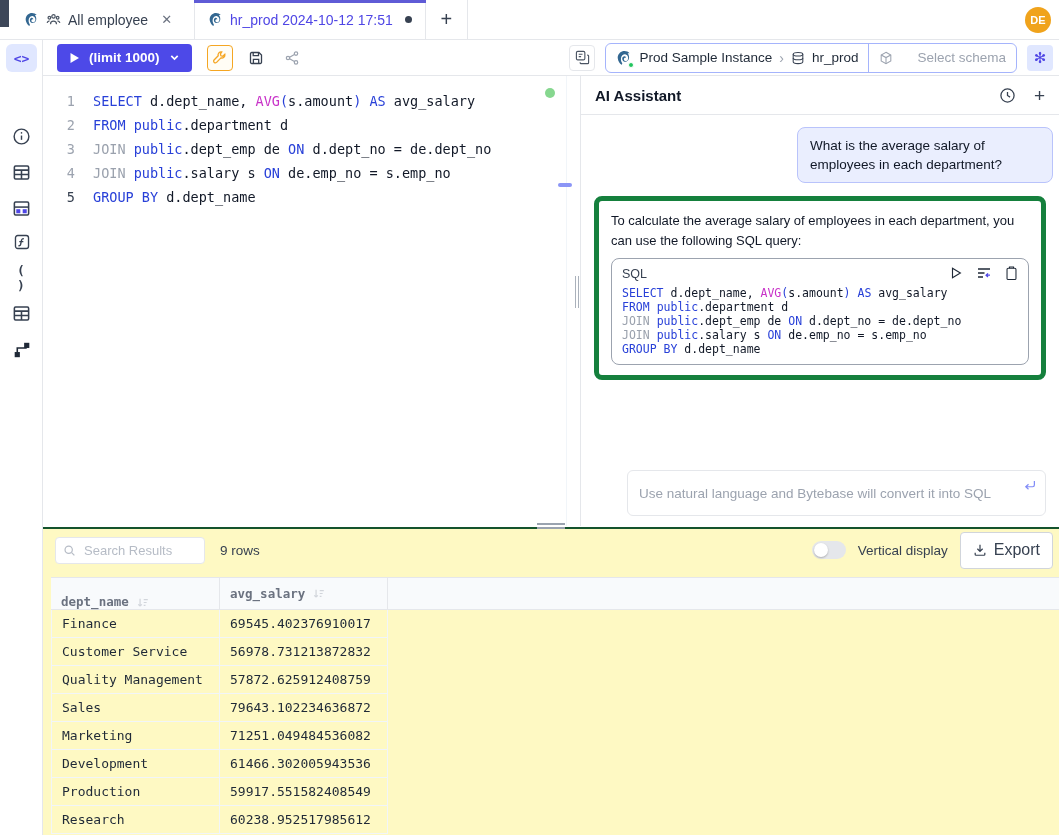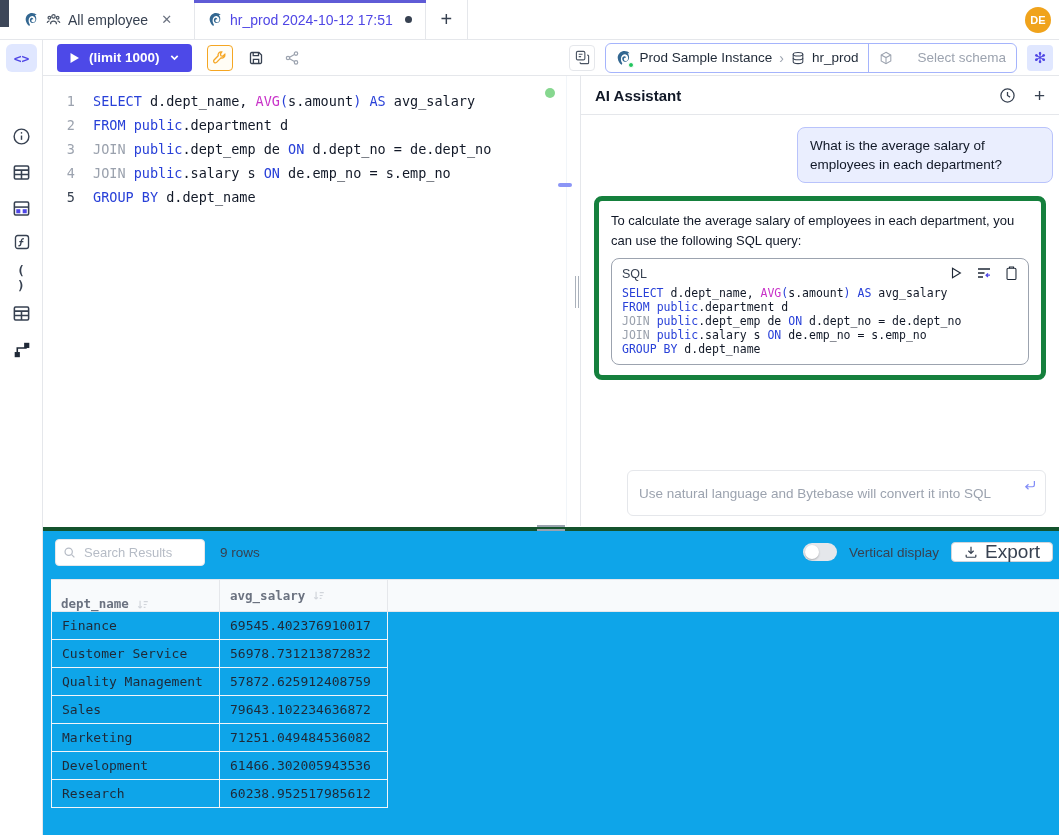--- a/index.html
+++ b/index.html
@@ -103,8 +103,8 @@
   .ai-enter { position:absolute; right:9px; top:8px; }
 
   
-  .results { position:absolute; left:43px; right:0; top:527px; bottom:0; background:#0ea5e9;
-             border-top:4px solid #14532d; }
+  .results { position:absolute; left:43px; right:0; top:527px; bottom:0; background:#fef9c3;
+             border-top:2px solid #14532d; }
   .hgrip { position:absolute; left:494px; top:-6px; width:28px; display:flex; flex-direction:column; gap:2px; }
   .hgrip span { height:2px; background:#9aa3af; }
   .results-toolbar { height:42px; display:flex; align-items:center; padding:0 6px 0 12px; }

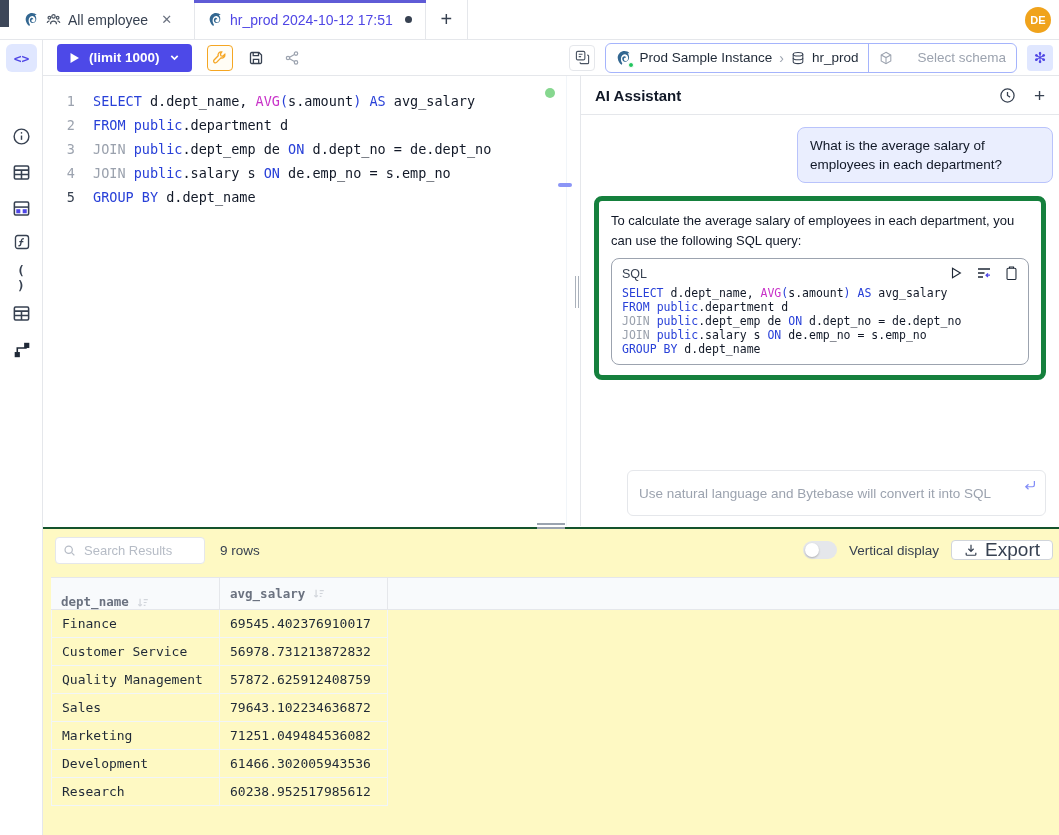--- a/index.html
+++ b/index.html
@@ -119,8 +119,8 @@
   .toggle-knob { position:absolute; left:2px; top:2px; width:14px; height:14px; border-radius:50%;
                  background:#fff; box-shadow:0 1px 2px rgba(0,0,0,.25); }
   .toggle-label { font-size:13.5px; color:#374151; }
-  .export-btn { height:20px; border:1px solid #d1d5db; border-radius:4px; background:#fff;
-                display:flex; align-items:center; gap:7px; padding:0 12px; font-size:19px;
+  .export-btn { height:37px; border:1px solid #d1d5db; border-radius:4px; background:#fff;
+                display:flex; align-items:center; gap:7px; padding:0 12px; font-size:16px;
                 color:#374151; font-family:inherit; }
   .rtable { position:absolute; left:8px; right:0; top:48px; bottom:0; font-family:"DejaVu Sans Mono",monospace; }
   .rt-head { display:flex; height:33px; background:#f8fafc; border-top:1px solid #e5e7eb;

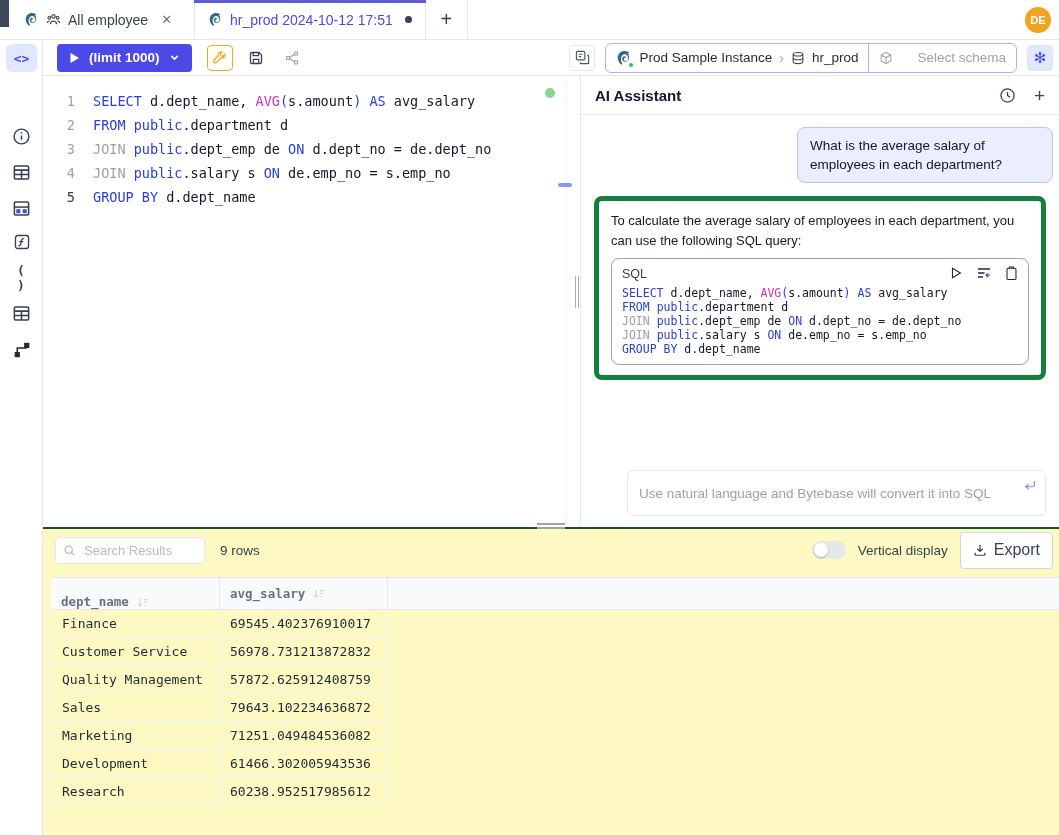--- a/index.html
+++ b/index.html
@@ -510,6 +510,11 @@
             <div class="fill"></div>
           </div>
           <div class="rt-row">
+            <div class="cell c1">Production</div>
+            <div class="cell c2">59917.551582408549</div>
+            <div class="fill"></div>
+          </div>
+          <div class="rt-row">
             <div class="cell c1">Research</div>
             <div class="cell c2">60238.952517985612</div>
             <div class="fill"></div>

